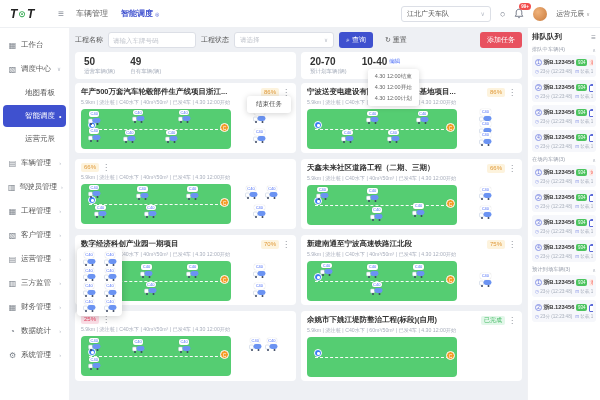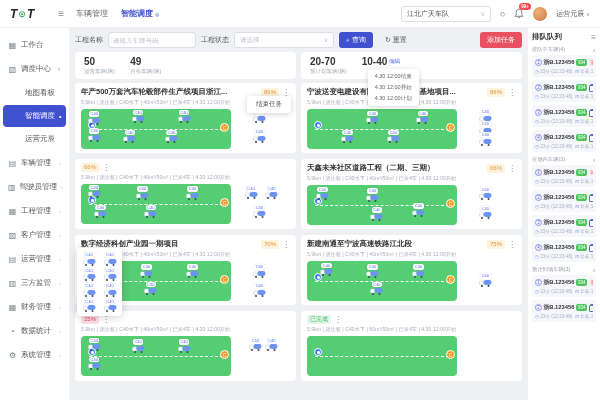--- a/index.html
+++ b/index.html
@@ -1018,6 +1018,7 @@
 
         <div class="card">
           <div class="card-head">
+            <div class="card-title">余姚市下姚江堤防整治工程(标段)(自用)</div>
             <span class="pbadge success">已完成</span>
             <span class="more">⋮</span>
           </div>

